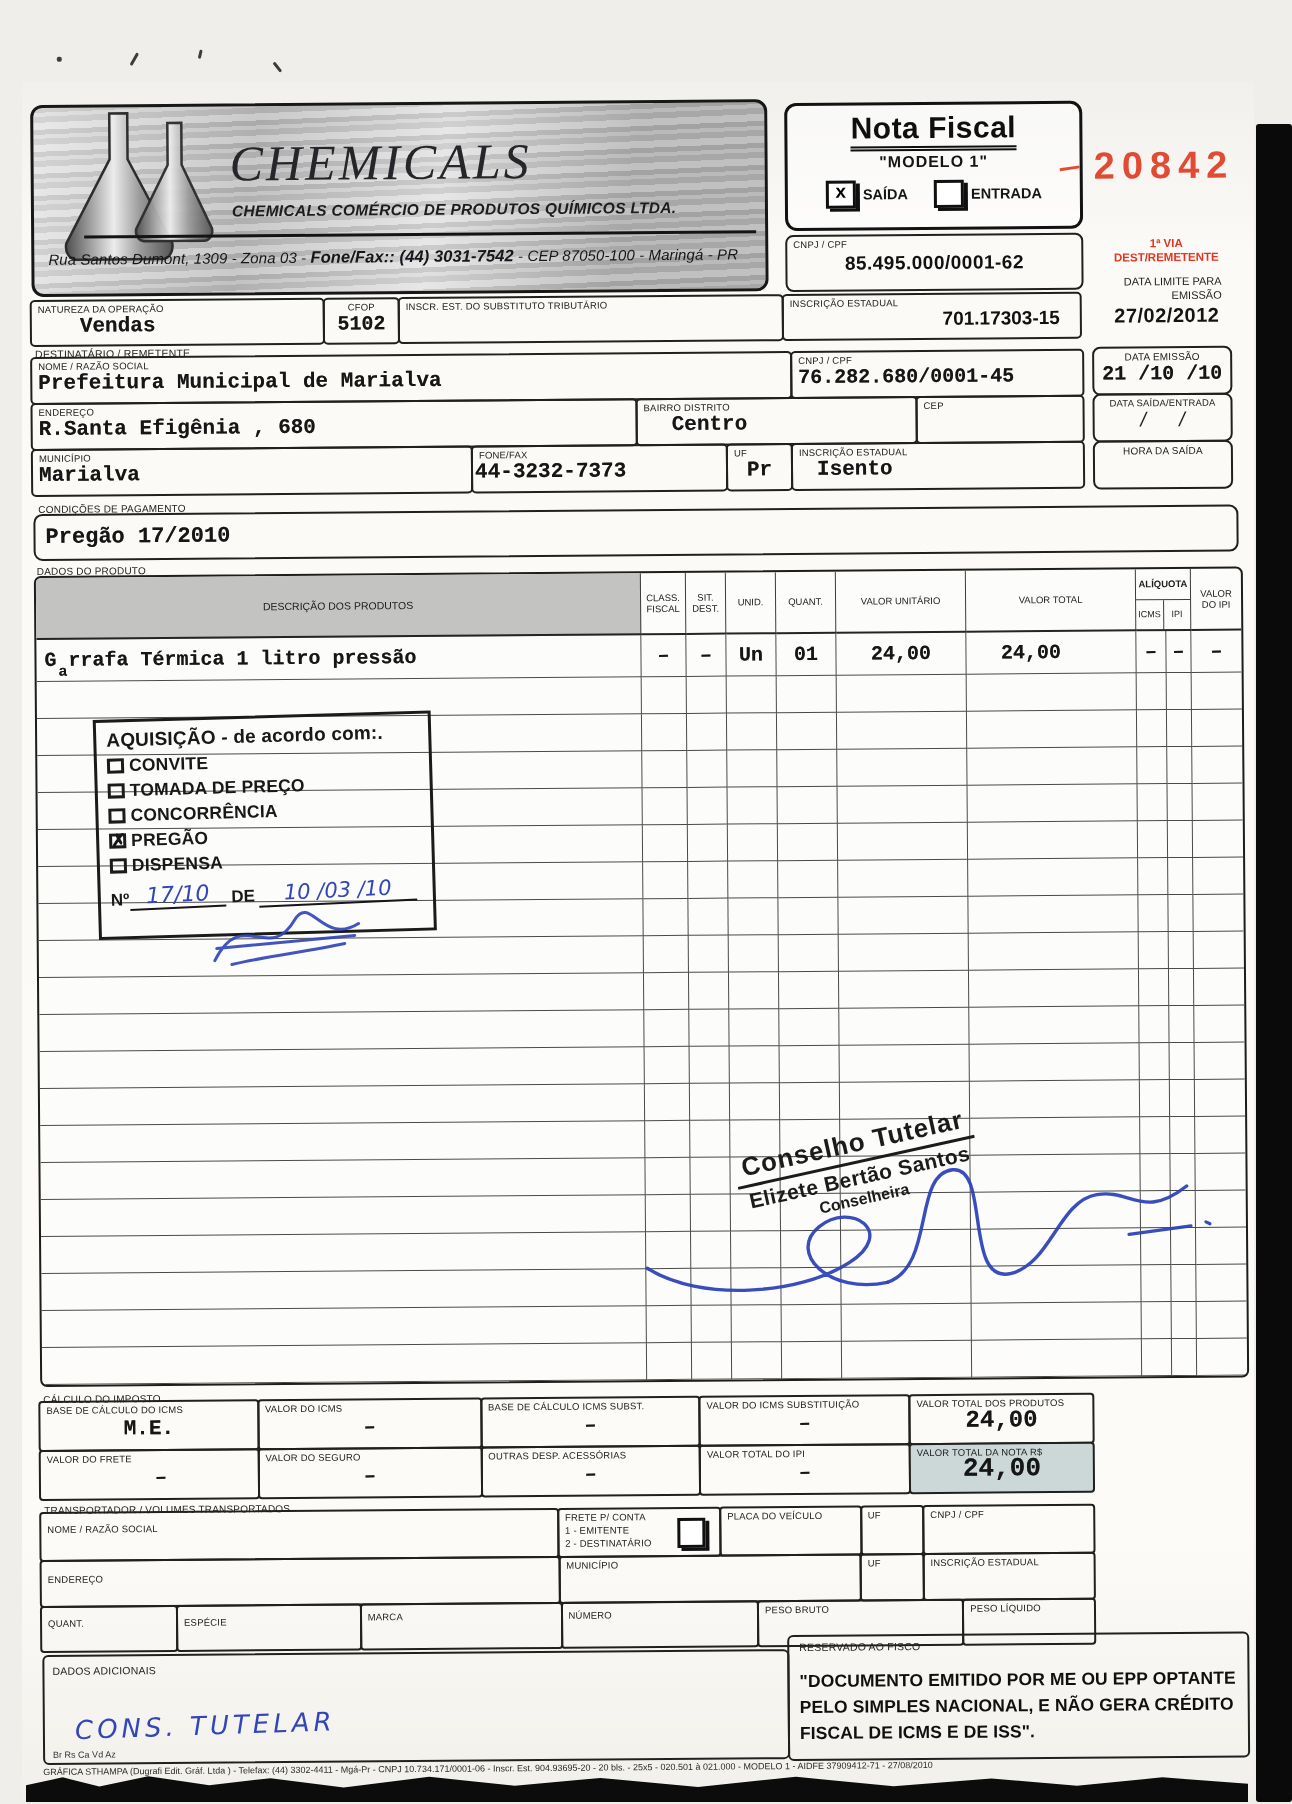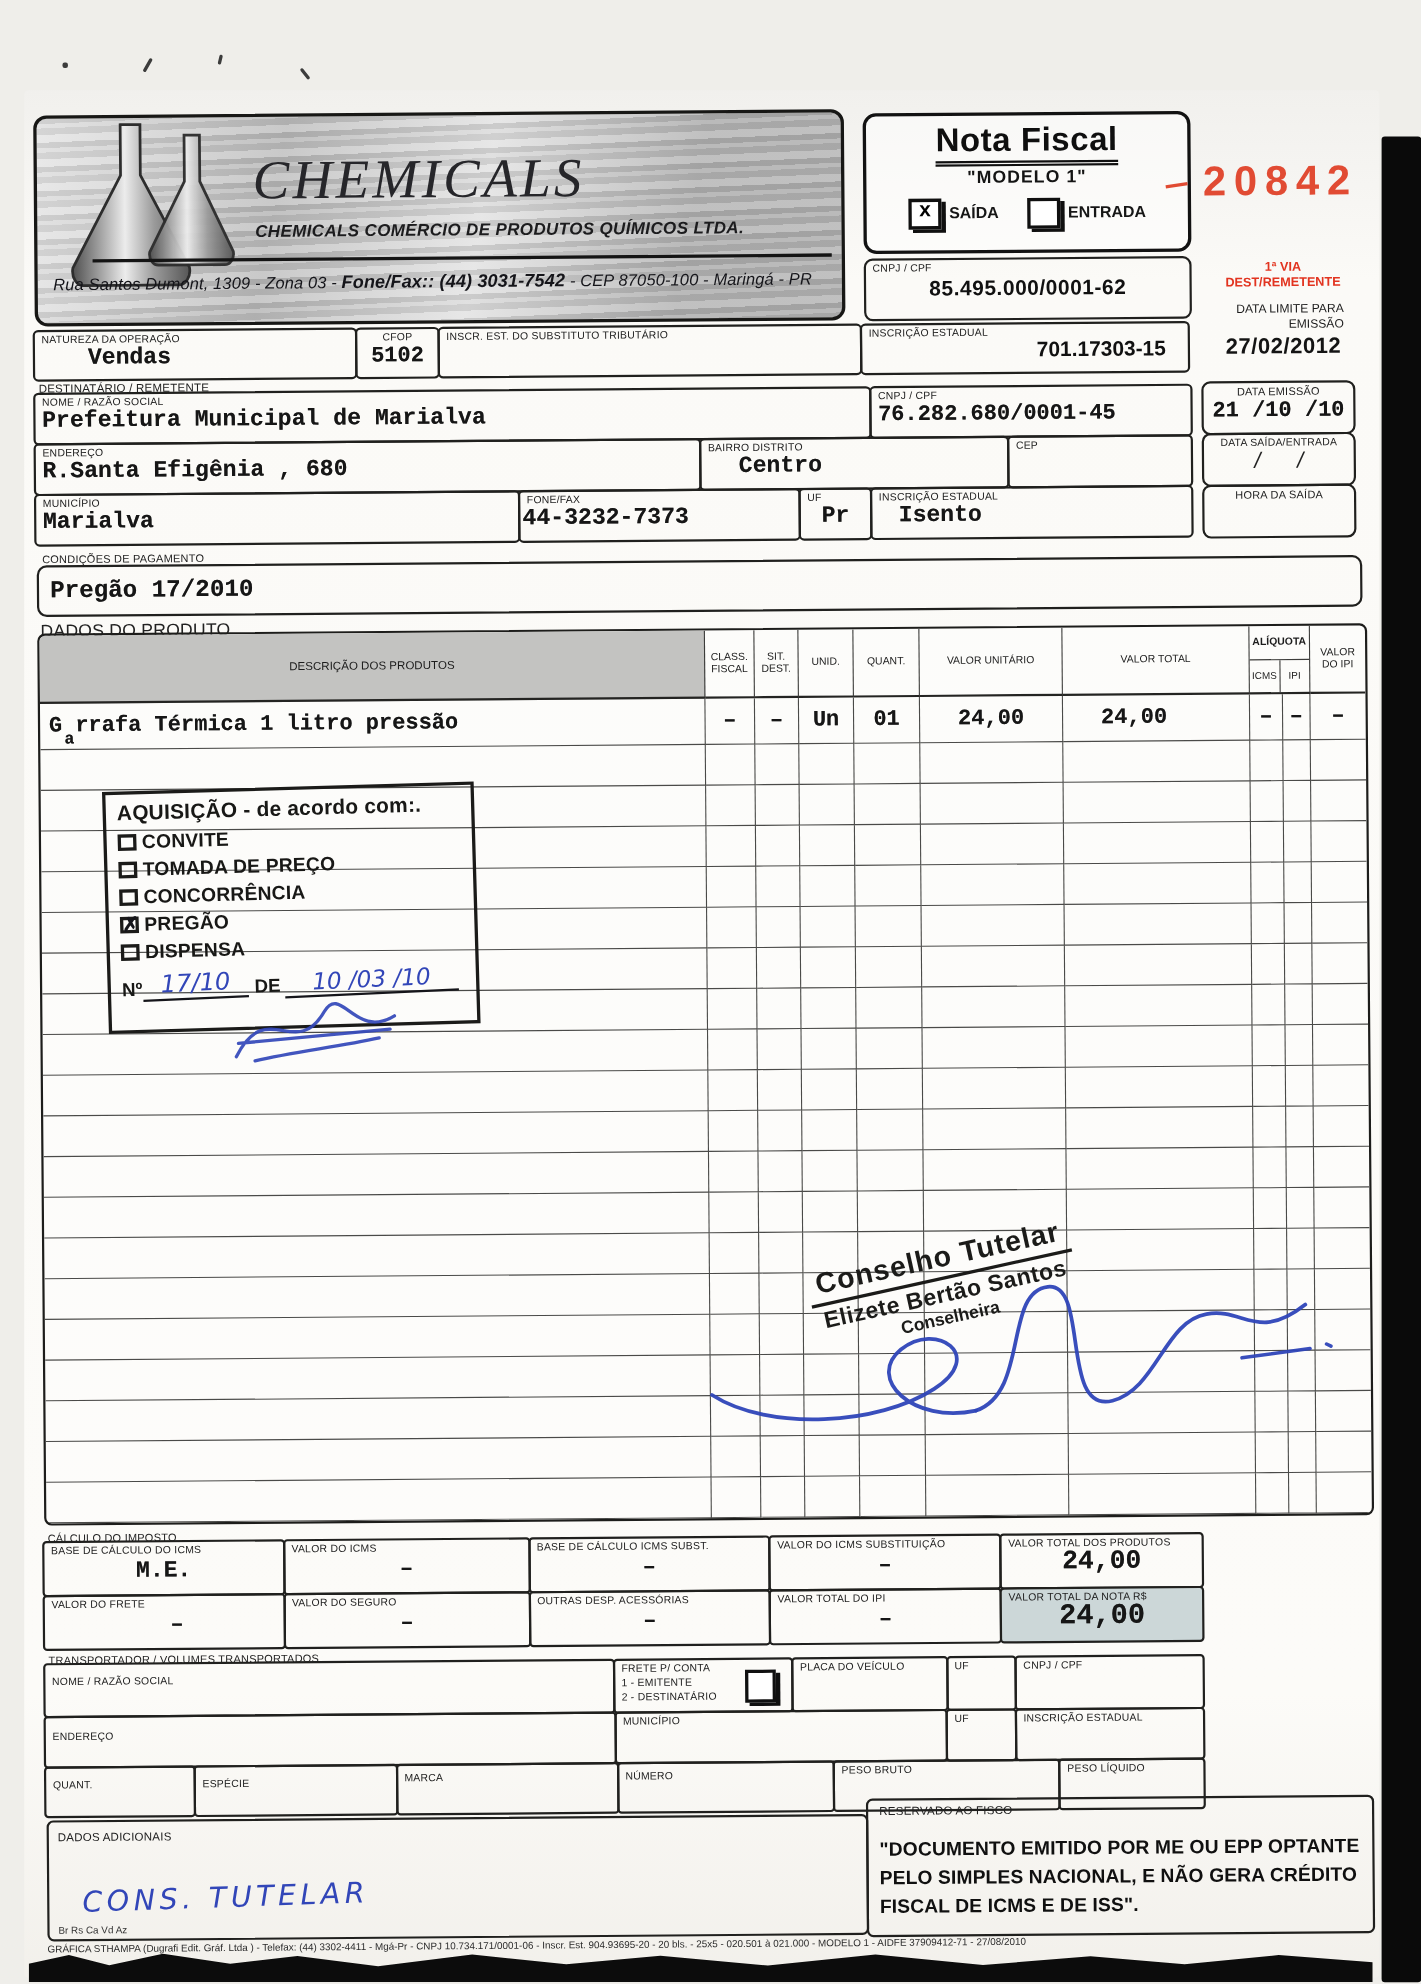--- a/index.html
+++ b/index.html
@@ -275,7 +275,7 @@
     <span class="tw" style="font-size:22px;">Pregão 17/2010</span>
   </div>
 
-  <div id="prodlbl" class="abs lbl" style="font-size:16px;">DADOS DO PRODUTO</div>
+  <div id="prodlbl" class="abs lbl" style="font-size:10px;">DADOS DO PRODUTO</div>
   <div id="ptable" class="abs">
     <div class="thead">
       <div class="hcell hdesc">DESCRIÇÃO DOS PRODUTOS</div>

